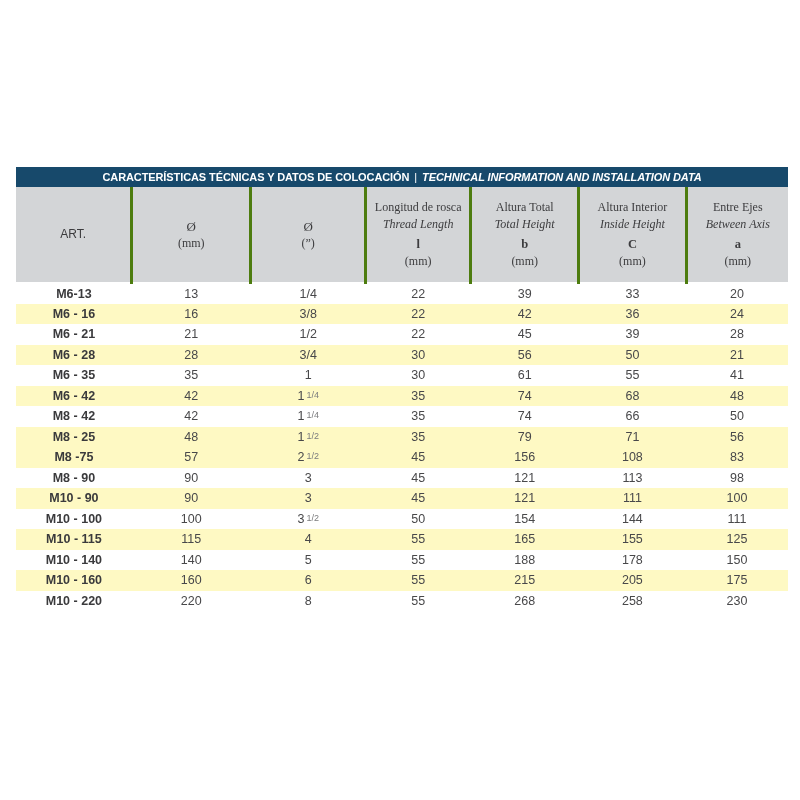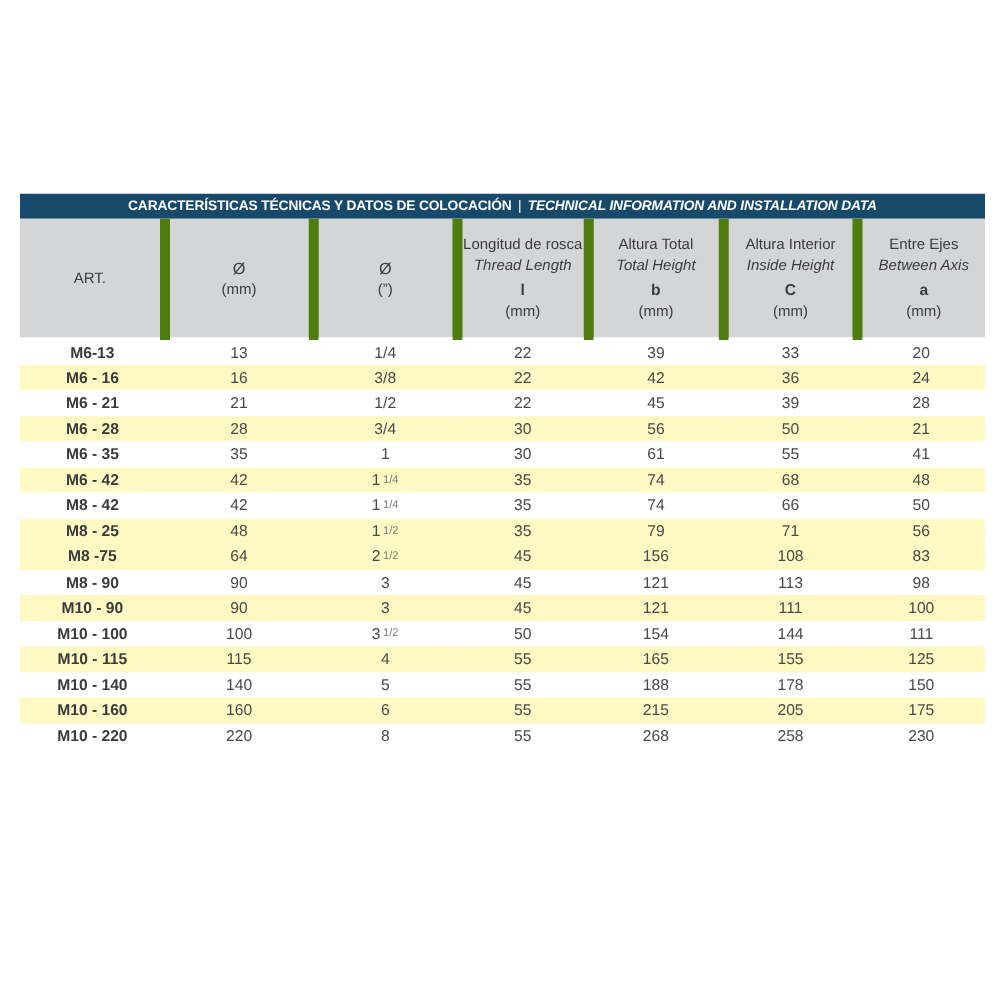--- a/index.html
+++ b/index.html
@@ -12,7 +12,7 @@
   }
   .sheet { position: relative; width: 800px; height: 800px; background: #ffffff; overflow: hidden; }
 
-  .tablewrap { position: absolute; left: 16px; top: 155px; width: 772px; }
+  .tablewrap { position: absolute; left: 16px; top: 167px; width: 772px; }
 
   .titlebar {
     background: #17496b;

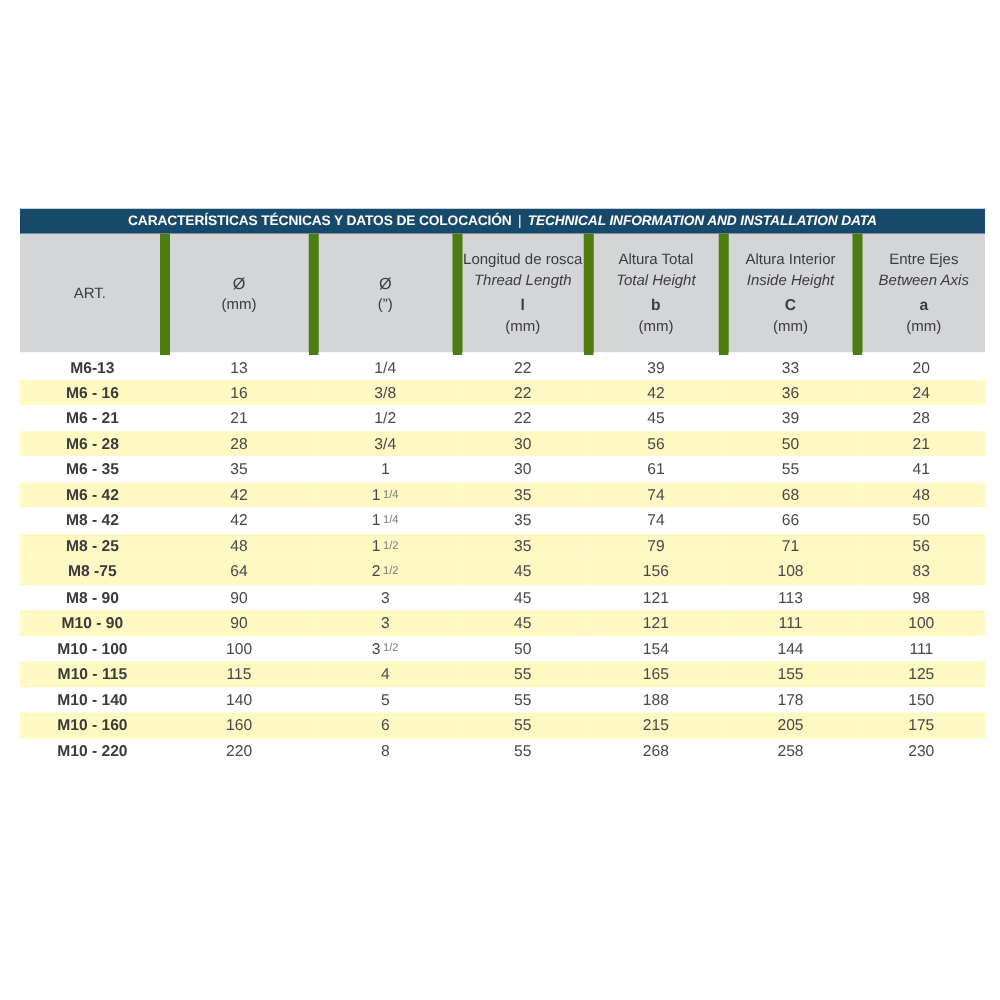--- a/index.html
+++ b/index.html
@@ -42,7 +42,7 @@
     line-height: 17px;
     border-bottom: 2px solid #ffffff;
   }
-  thead th + th { border-left: 8px solid #4d7c0f; }
+  thead th + th { border-left: 3px solid #4d7c0f; font-family: Liberation Serif, serif; }
   thead .en { font-style: italic; }
   thead .letter { font-weight: bold; margin-top: 3px; font-size: 12.5px; }
   thead .sym { font-size: 13px; }

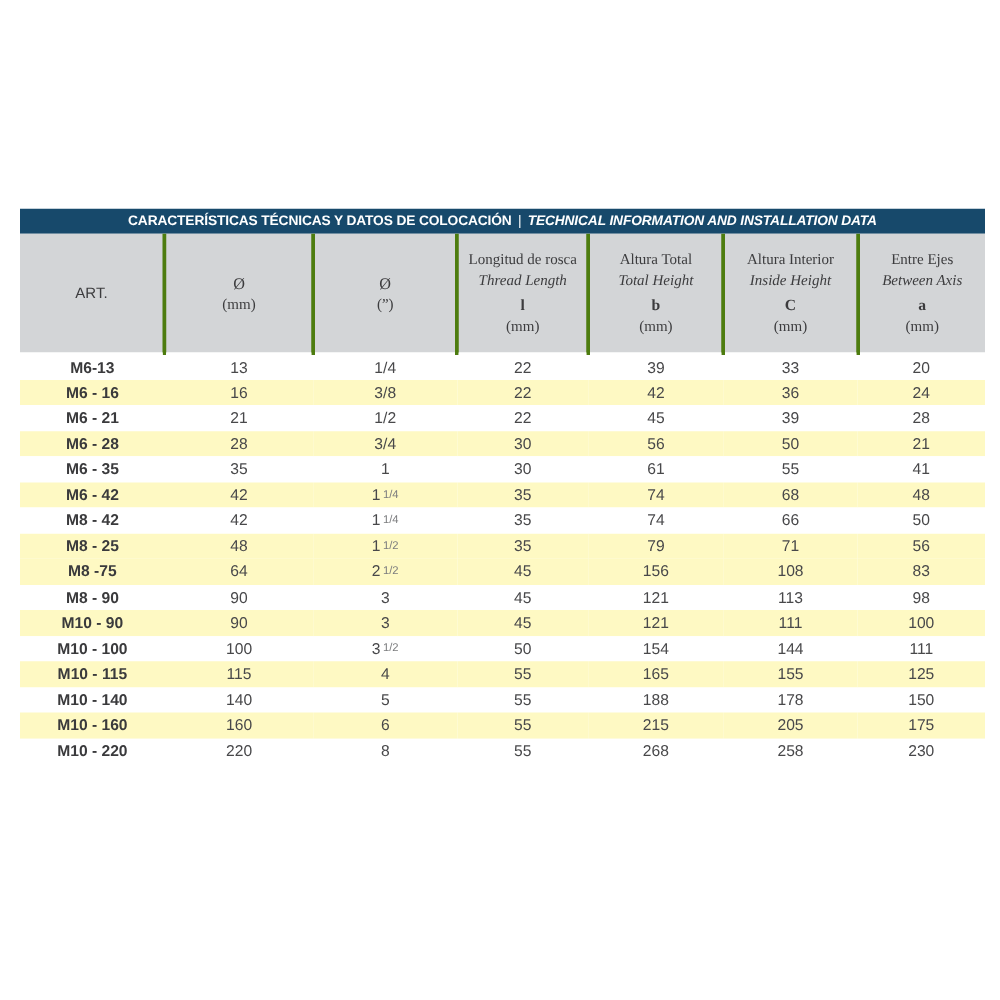--- a/index.html
+++ b/index.html
@@ -202,7 +202,7 @@
   </tr>
           <tr class="alt">
     <td class="art">M8 -75</td>
-    <td>64</td>
+    <td>57</td>
     <td><span class="whole">2</span><span class="frac">1/2</span></td>
     <td>45</td>
     <td>156</td>

